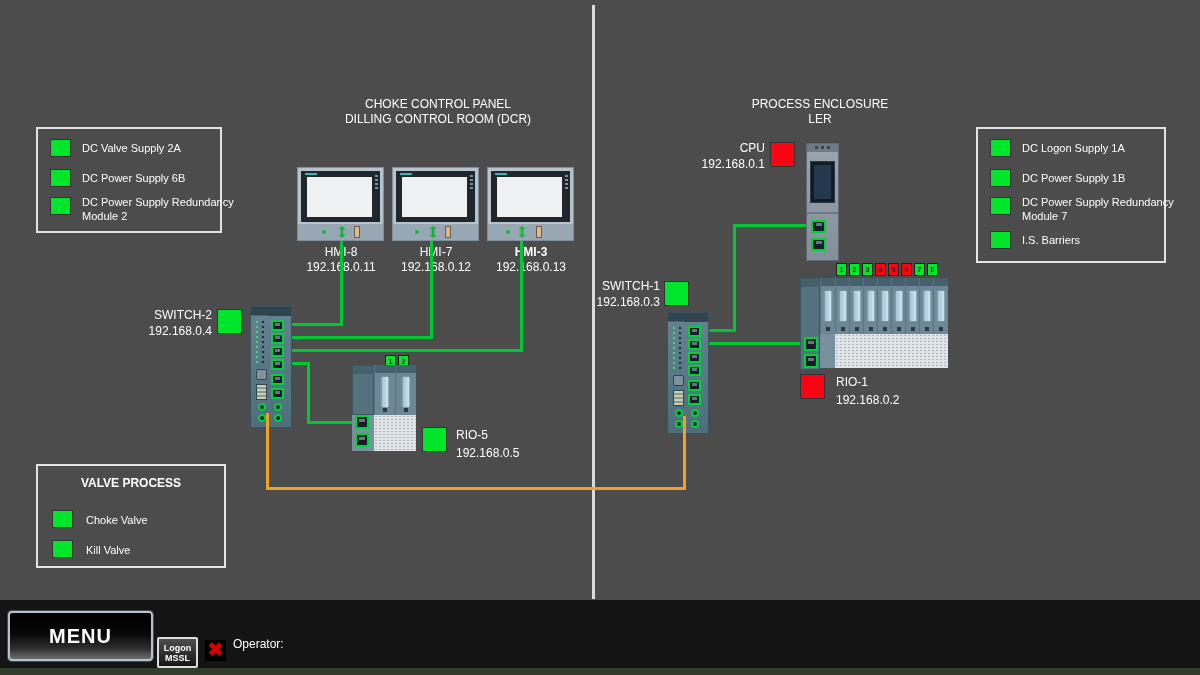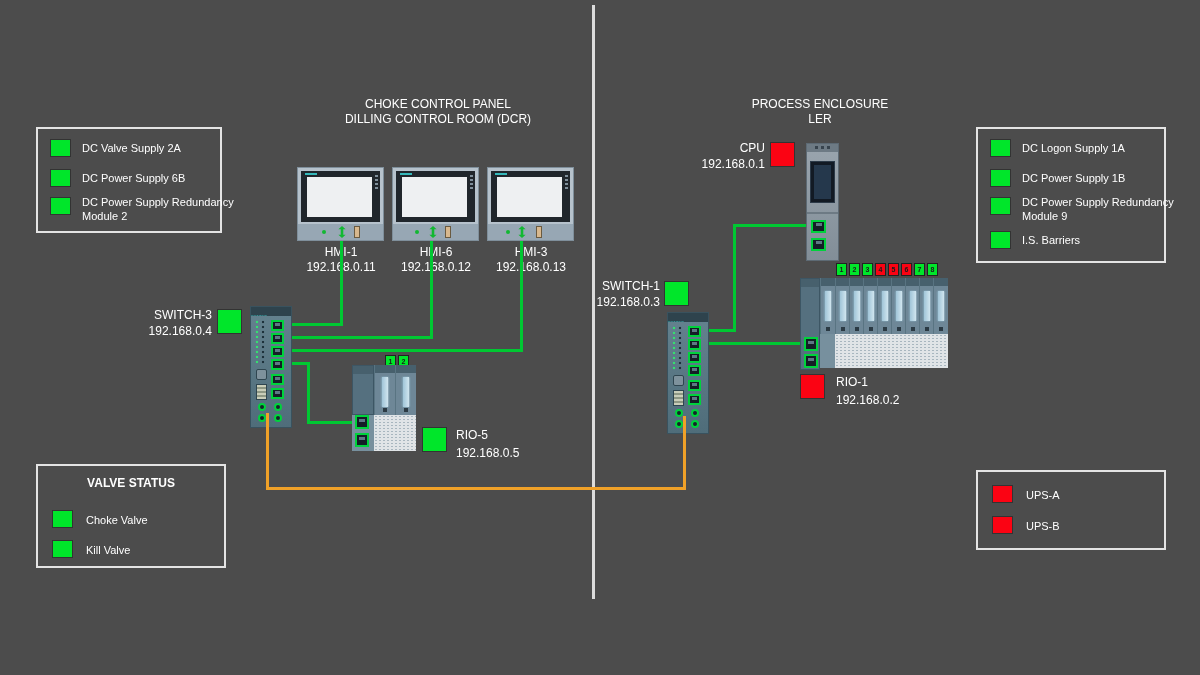--- a/index.html
+++ b/index.html
@@ -127,7 +127,7 @@
     <div class="led st-green" style="left:12px;top:68px;"></div>
     <div class="lbl lbl-sm" style="left:44px;top:66px;">
       <div>DC Power Supply Redundancy</div>
-      <div>Module 9</div>
+      <div>Module 7</div>
     </div>
     <div class="led st-green" style="left:12px;top:102px;"></div>
     <div class="lbl lbl-sm" style="left:44px;top:104px;">I.S. Barriers</div>

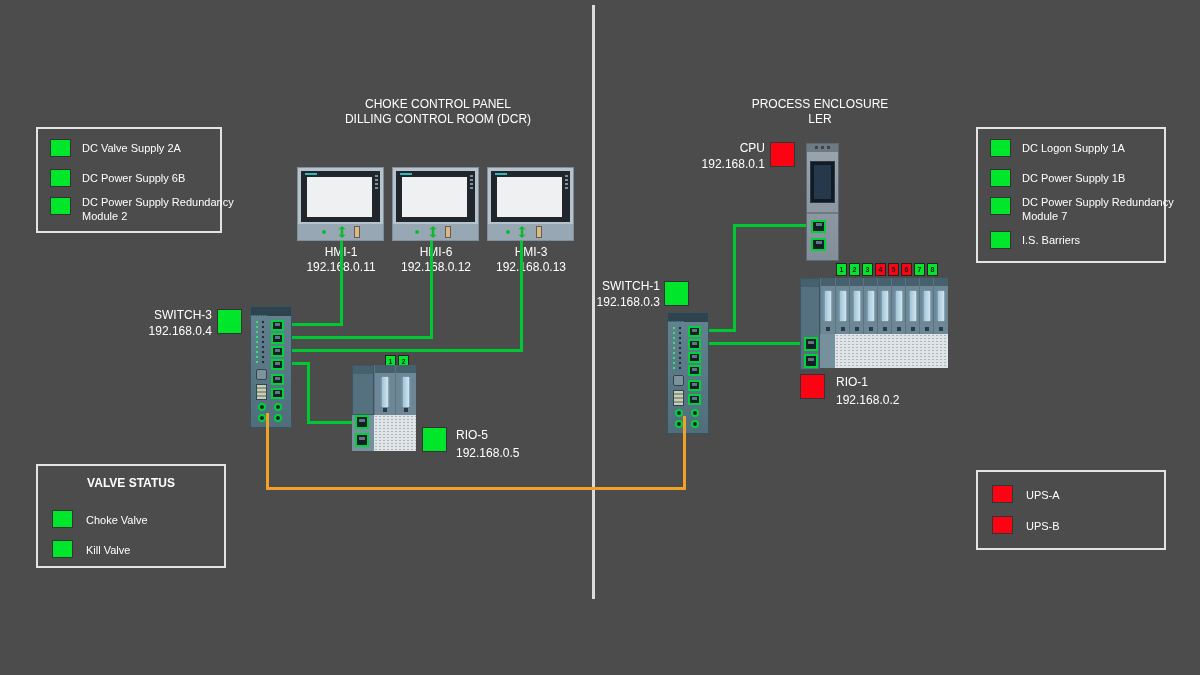--- a/index.html
+++ b/index.html
@@ -203,7 +203,7 @@
     </div>
   </div>
 
-  <div class="lbl center" style="left:296px;top:245px;width:90px;">HMI-1</div>
+  <div class="lbl center" style="left:296px;top:245px;width:90px;">HMI-8</div>
   <div class="lbl center" style="left:296px;top:260px;width:90px;">192.168.0.11</div>
   <div class="lbl center" style="left:391px;top:245px;width:90px;">HMI-6</div>
   <div class="lbl center" style="left:391px;top:260px;width:90px;">192.168.0.12</div>

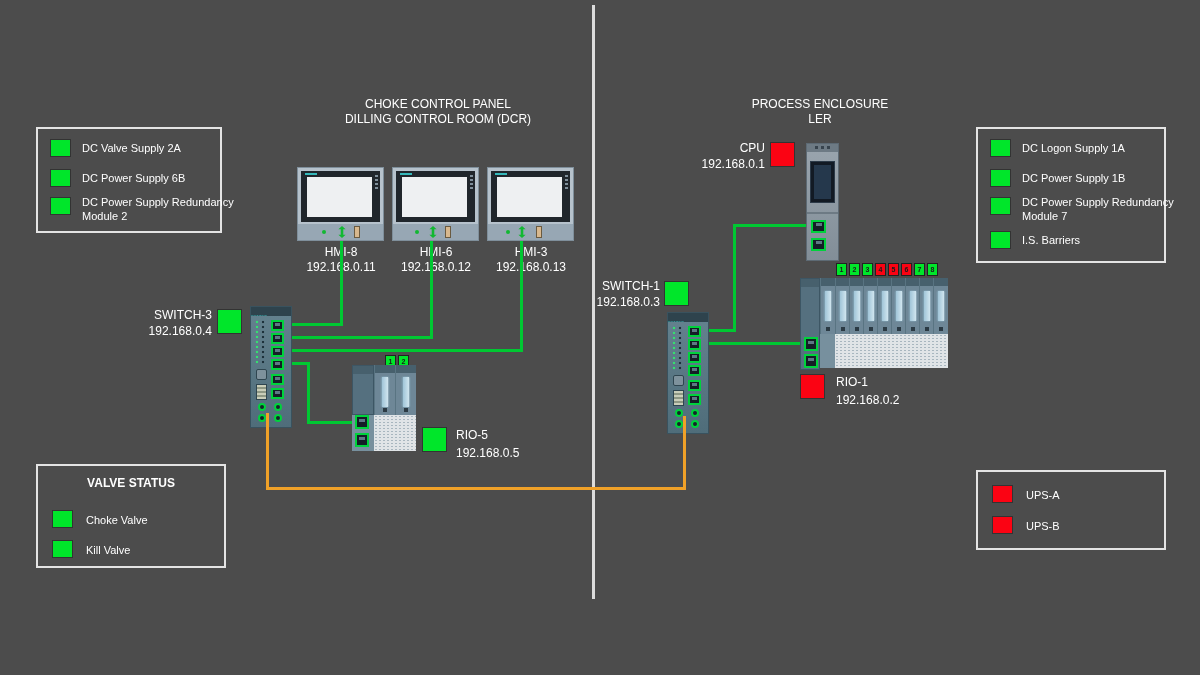--- a/index.html
+++ b/index.html
@@ -205,7 +205,7 @@
 
   <div class="lbl center" style="left:296px;top:245px;width:90px;">HMI-8</div>
   <div class="lbl center" style="left:296px;top:260px;width:90px;">192.168.0.11</div>
-  <div class="lbl center" style="left:391px;top:245px;width:90px;">HMI-6</div>
+  <div class="lbl center" style="left:391px;top:245px;width:90px;">HMI-7</div>
   <div class="lbl center" style="left:391px;top:260px;width:90px;">192.168.0.12</div>
   <div class="lbl center" style="left:486px;top:245px;width:90px;">HMI-3</div>
   <div class="lbl center" style="left:486px;top:260px;width:90px;">192.168.0.13</div>

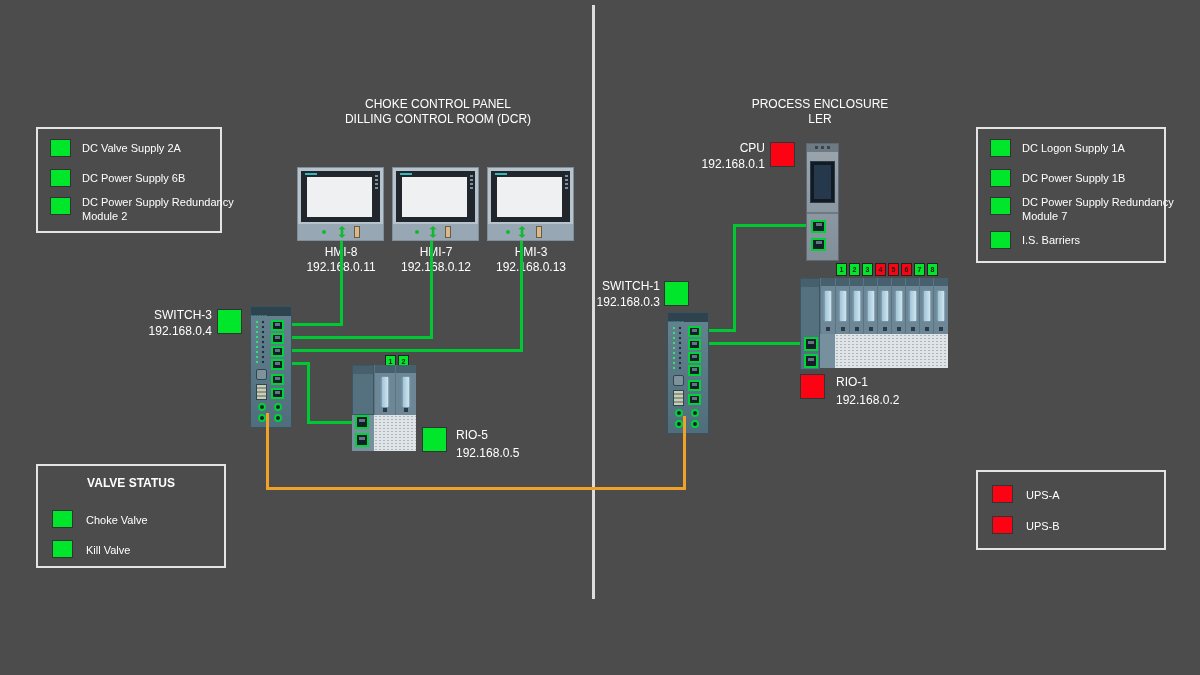--- a/index.html
+++ b/index.html
@@ -207,7 +207,7 @@
   <div class="lbl center" style="left:296px;top:260px;width:90px;">192.168.0.11</div>
   <div class="lbl center" style="left:391px;top:245px;width:90px;">HMI-7</div>
   <div class="lbl center" style="left:391px;top:260px;width:90px;">192.168.0.12</div>
-  <div class="lbl center" style="left:486px;top:245px;width:90px;">HMI-3</div>
+  <div class="lbl center" style="left:486px;top:245px;width:90px;font-weight:bold;">HMI-3</div>
   <div class="lbl center" style="left:486px;top:260px;width:90px;">192.168.0.13</div>
 
   <div class="lbl right" style="left:140px;top:308px;width:72px;">SWITCH-3</div>

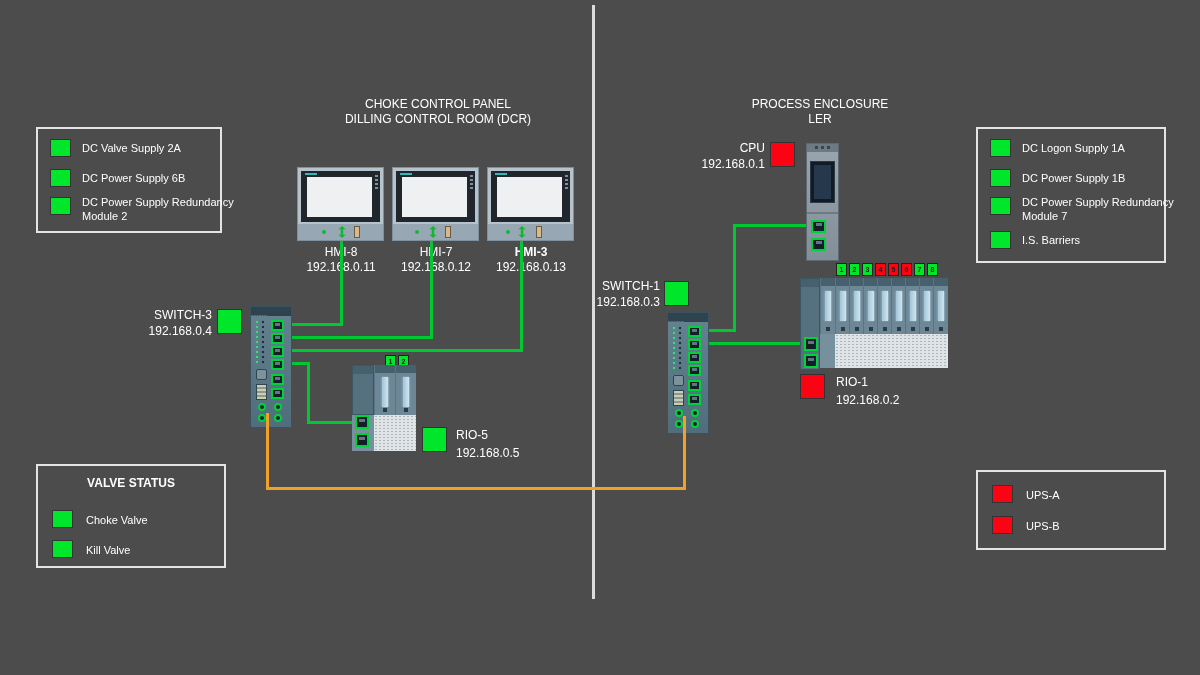--- a/index.html
+++ b/index.html
@@ -210,7 +210,7 @@
   <div class="lbl center" style="left:486px;top:245px;width:90px;font-weight:bold;">HMI-3</div>
   <div class="lbl center" style="left:486px;top:260px;width:90px;">192.168.0.13</div>
 
-  <div class="lbl right" style="left:140px;top:308px;width:72px;">SWITCH-3</div>
+  <div class="lbl right" style="left:140px;top:308px;width:72px;">SWITCH-2</div>
   <div class="lbl right" style="left:140px;top:324px;width:72px;">192.168.0.4</div>
   <div class="led-big st-green" style="left:217px;top:309px;"></div>
   <div class="switch" style="left:250px;top:306px;">

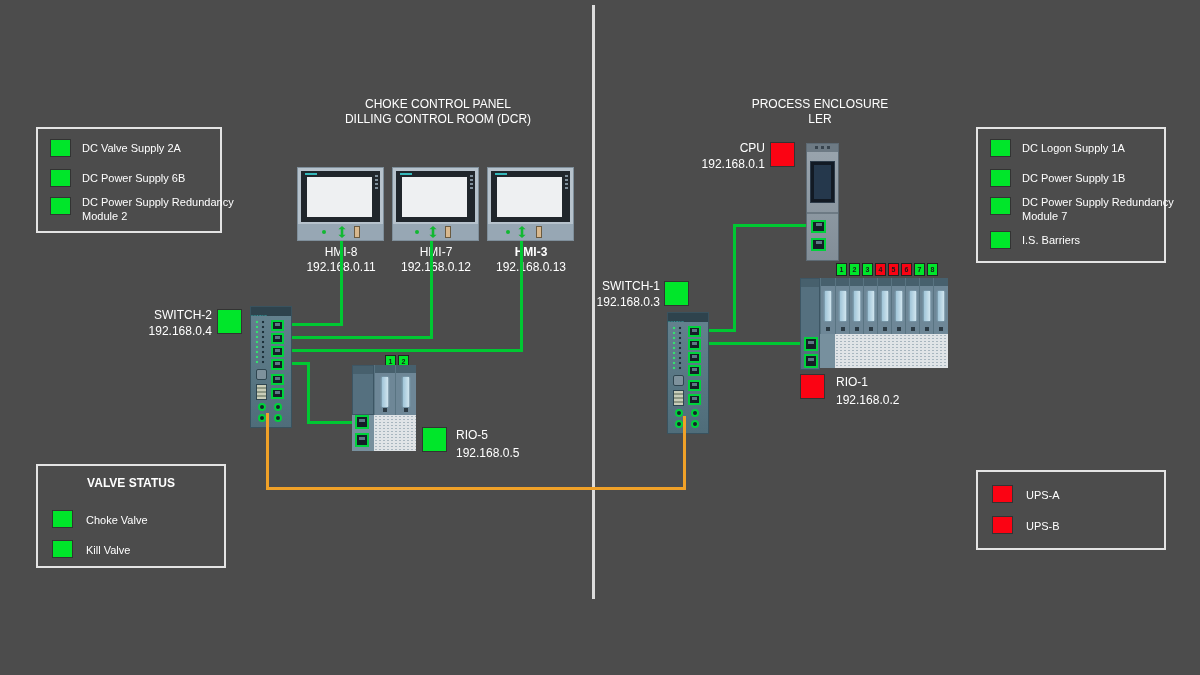--- a/index.html
+++ b/index.html
@@ -134,7 +134,7 @@
   </div>
 
   <div class="box" style="left:36px;top:464px;width:190px;height:104px;">
-    <div class="lbl center" style="left:0;top:10px;width:186px;font-weight:600;">VALVE STATUS</div>
+    <div class="lbl center" style="left:0;top:10px;width:186px;font-weight:600;">VALVE PROCESS</div>
     <div class="led st-green" style="left:14px;top:44px;"></div>
     <div class="lbl lbl-sm" style="left:48px;top:47px;">Choke Valve</div>
     <div class="led st-green" style="left:14px;top:74px;"></div>

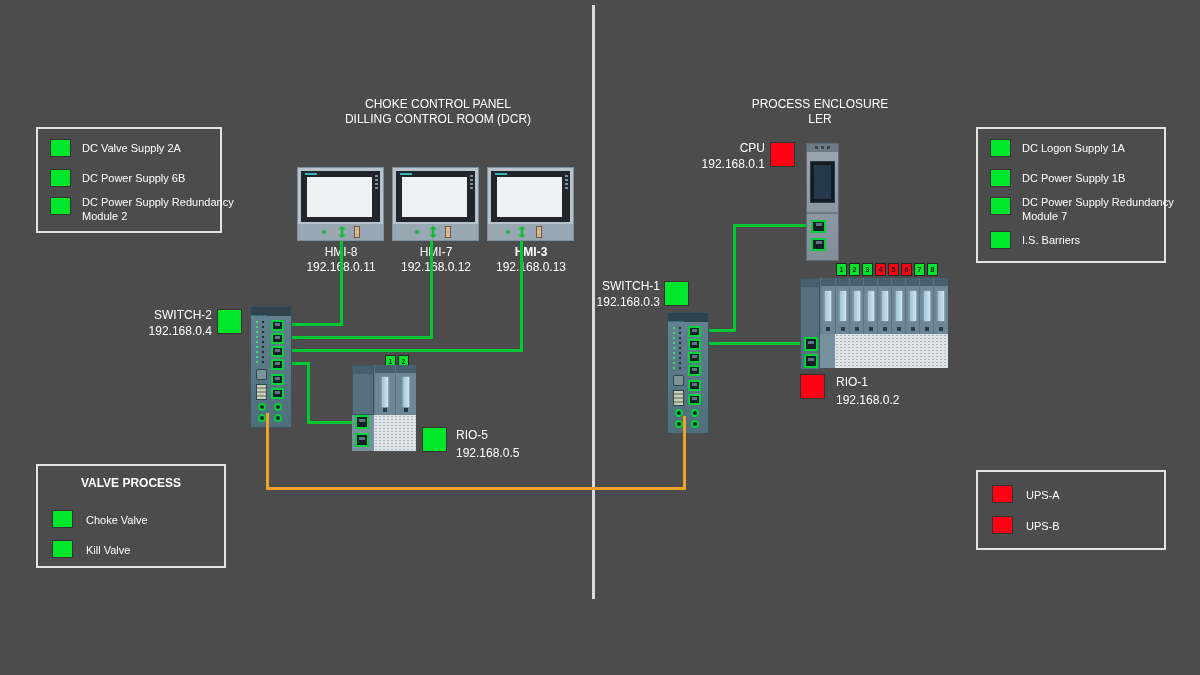--- a/index.html
+++ b/index.html
@@ -141,12 +141,6 @@
     <div class="lbl lbl-sm" style="left:48px;top:77px;">Kill Valve</div>
   </div>
 
-  <div class="box" style="left:976px;top:470px;width:190px;height:80px;">
-    <div class="led st-red" style="left:14px;top:13px;"></div>
-    <div class="lbl lbl-sm" style="left:48px;top:16px;">UPS-A</div>
-    <div class="led st-red" style="left:14px;top:44px;"></div>
-    <div class="lbl lbl-sm" style="left:48px;top:47px;">UPS-B</div>
-  </div>
 
   <div class="vline" style="left:340px;top:239px;height:87px;"></div>
   <div class="hline" style="left:288px;top:323px;width:55px;"></div>

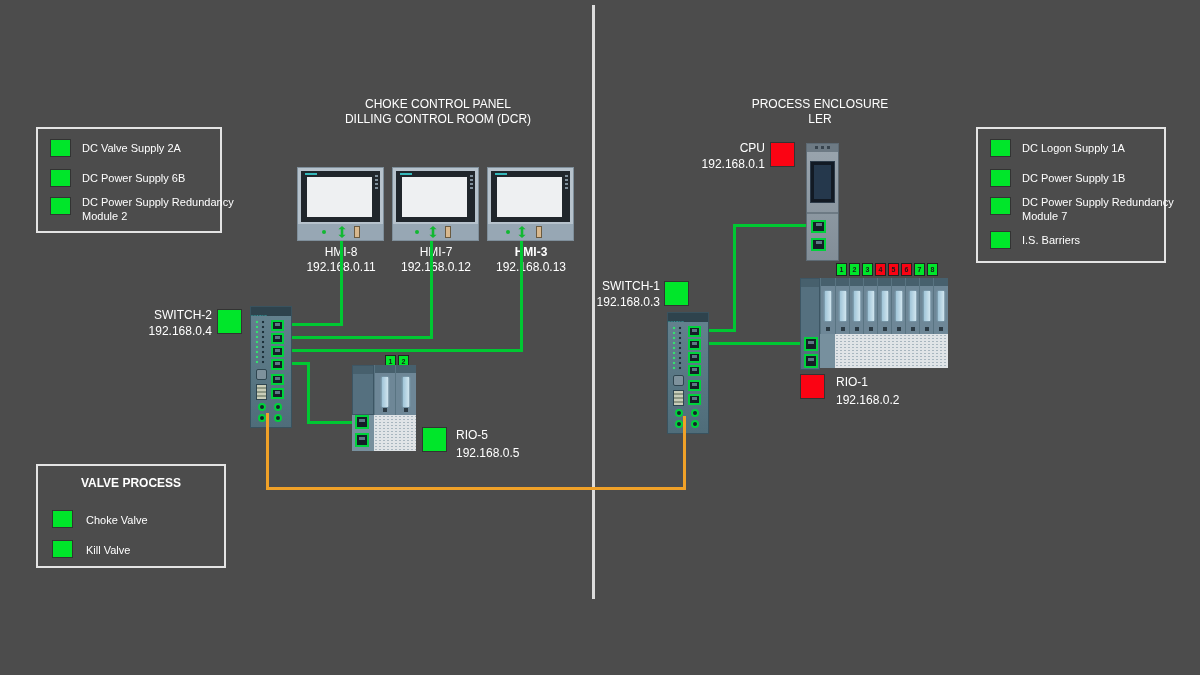--- a/index.html
+++ b/index.html
@@ -353,6 +353,16 @@
 
   <div class="divider"></div>
 
+  <div class="footer">
+    <div class="menu-btn">MENU</div>
+    <div class="logon-btn">
+      <span>Logon</span>
+      <span>MSSL</span>
+    </div>
+    <div class="x-chip">✖</div>
+    <div class="operator">Operator:</div>
+    <div class="footer-strip"></div>
+  </div>
 
 </div>
 

